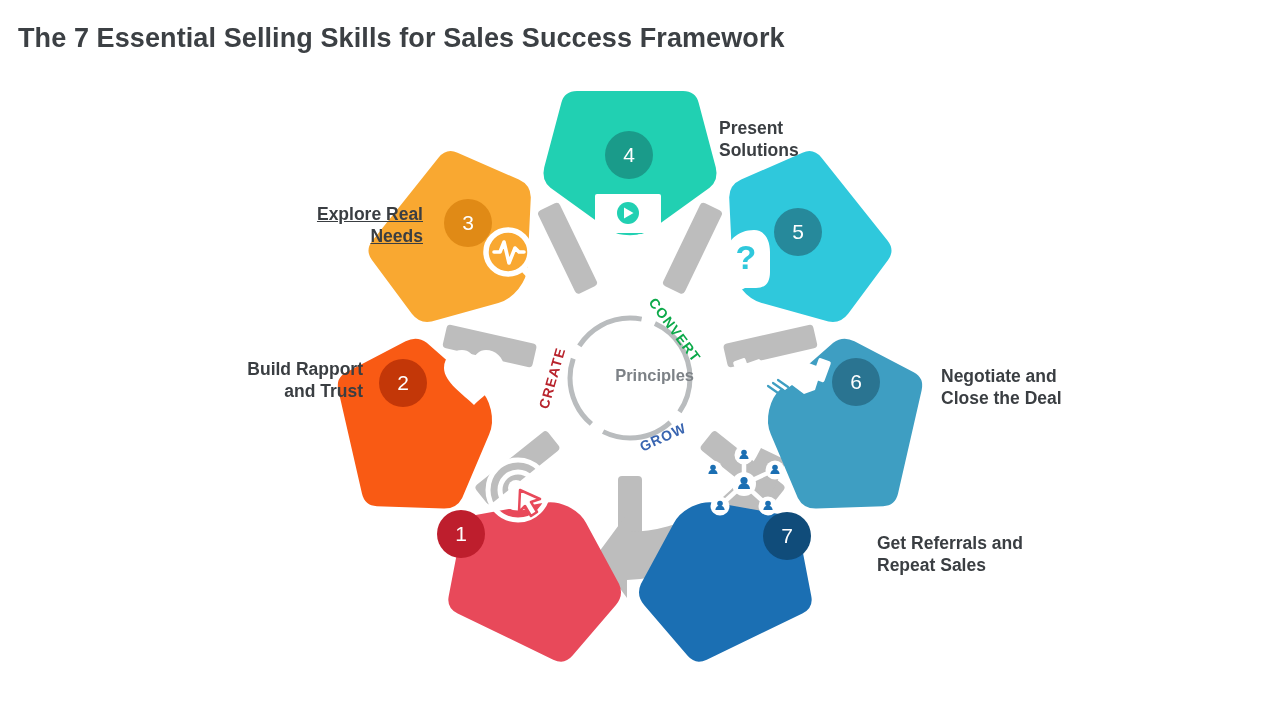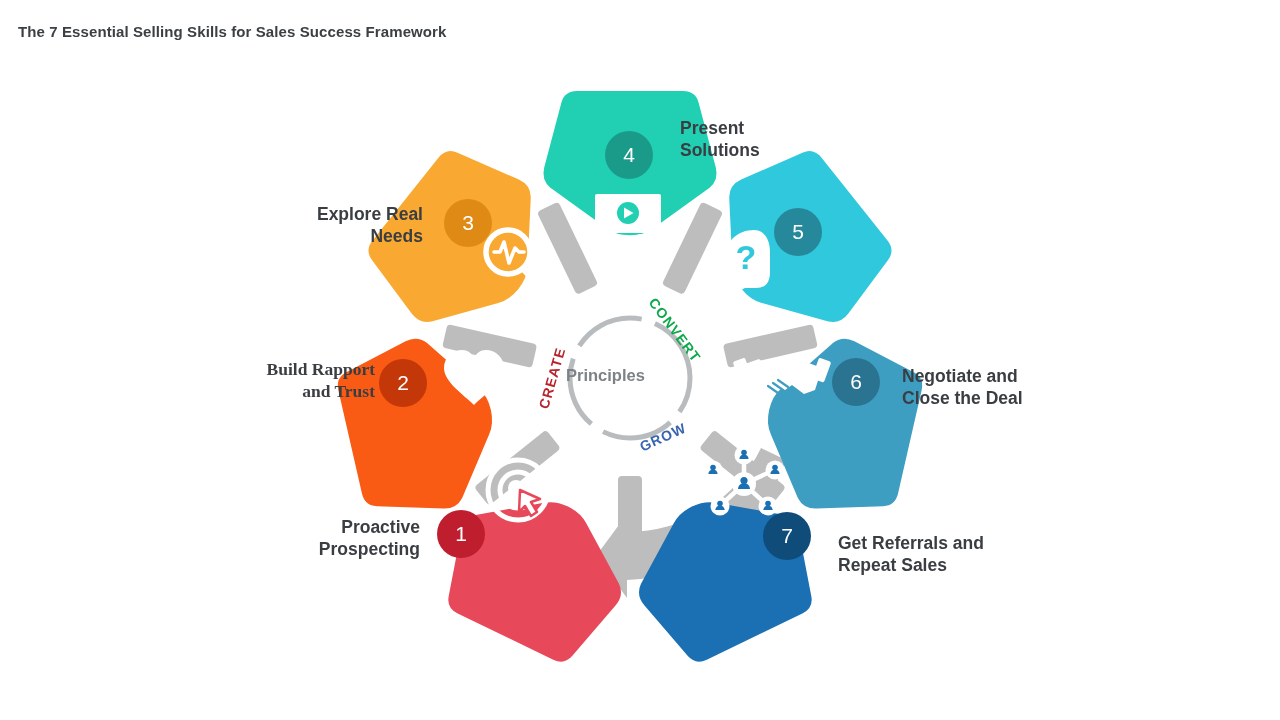--- a/index.html
+++ b/index.html
@@ -18,7 +18,7 @@
   #page-title {
     position: absolute;
     left: 18px; top: 23px;
-    font-size: 15px;
+    font-size: 27px;
     font-weight: bold;
     letter-spacing: .1px;
     color: #3c4044;

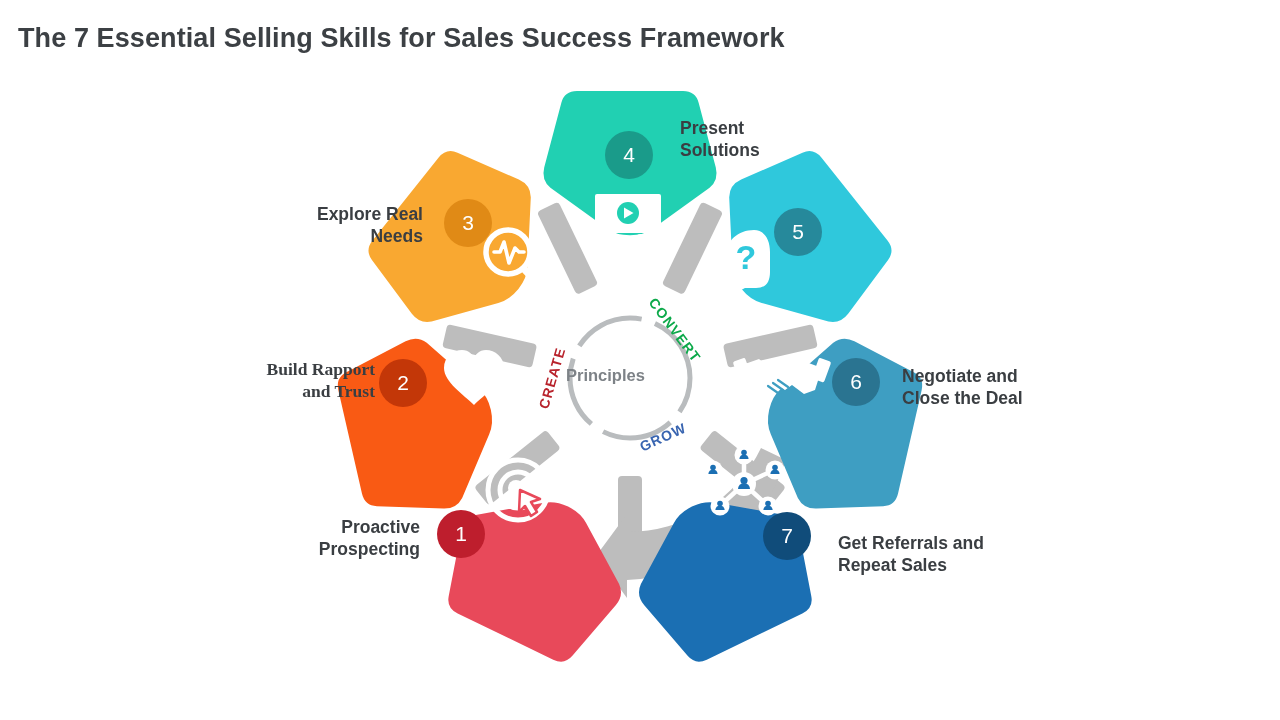--- a/index.html
+++ b/index.html
@@ -37,7 +37,7 @@
     color: #3a3e42;
     white-space: pre-line;
   }
-  .label.right { text-align: left; }
+  .label.right { text-align: left; margin-left: 39px; }
   .label.left  { text-align: right; }
   .badge {
     position: absolute;

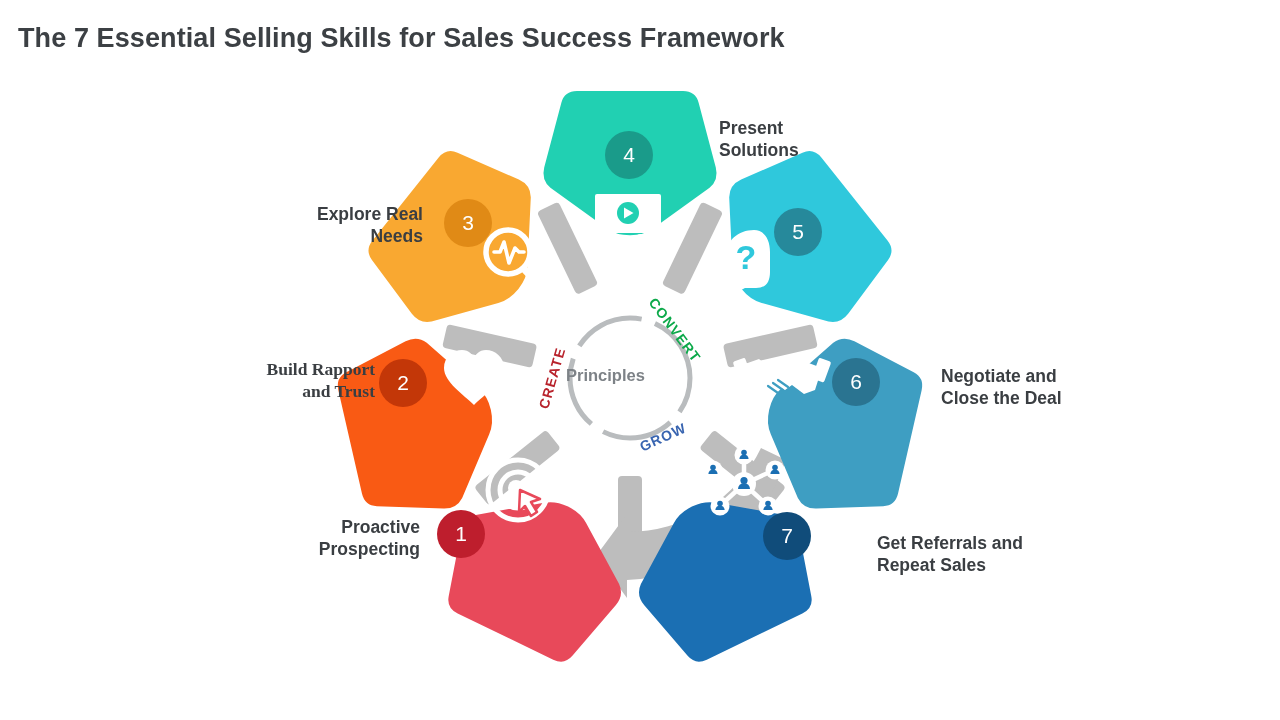--- a/index.html
+++ b/index.html
@@ -256,7 +256,7 @@
 Prospecting</div>
   <div class="label left" style="left:210px; top:358px; width:165px;font-family:Liberation Serif, serif;">Build Rapport
 and Trust</div>
-  <div class="label left" style="left:280px; top:203px; width:143px;">Explore Real
+  <div class="label left" style="left:280px; top:203px; width:143px;text-decoration:underline;">Explore Real
 Needs</div>
   <div class="label right" style="left:680px; top:117px; width:160px;">Present
 Solutions</div>

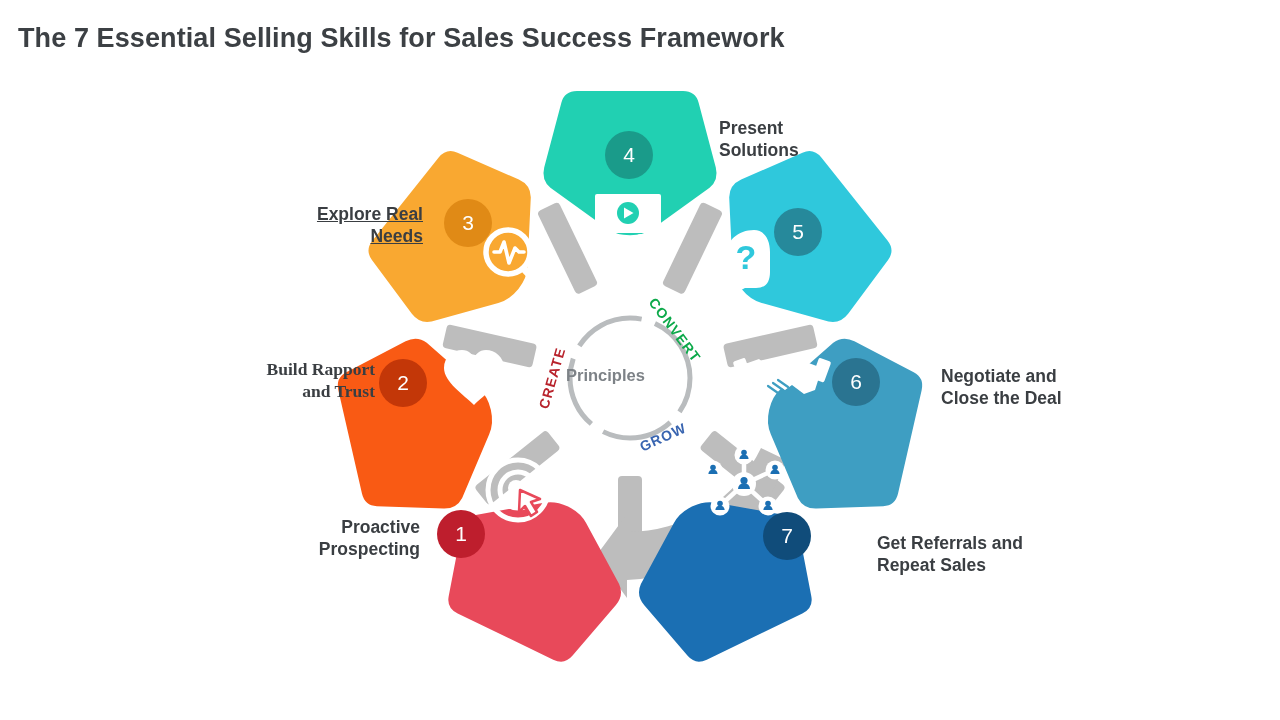--- a/index.html
+++ b/index.html
@@ -254,7 +254,7 @@
 
   <div class="label left" style="left:290px; top:516px; width:130px;">Proactive
 Prospecting</div>
-  <div class="label left" style="left:210px; top:358px; width:165px;font-family:Liberation Serif, serif;">Build Rapport
+  <div class="label left" style="left:198px; top:358px; width:165px;">Build Rapport
 and Trust</div>
   <div class="label left" style="left:280px; top:203px; width:143px;text-decoration:underline;">Explore Real
 Needs</div>

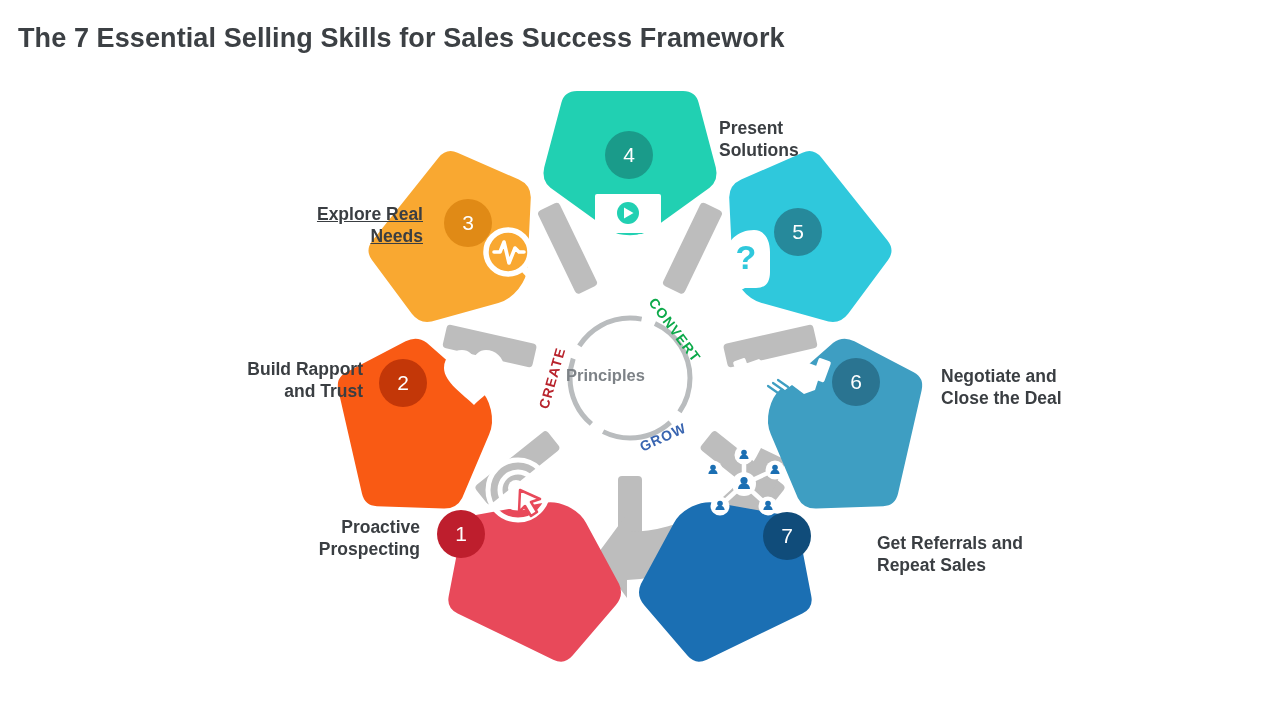--- a/index.html
+++ b/index.html
@@ -61,7 +61,7 @@
     position: absolute;
     left: 566px; top: 366px;
     width: 128px;
-    text-align: left;
+    text-align: right;
     font-size: 16.5px;
     font-weight: bold;
     color: #7d8287;

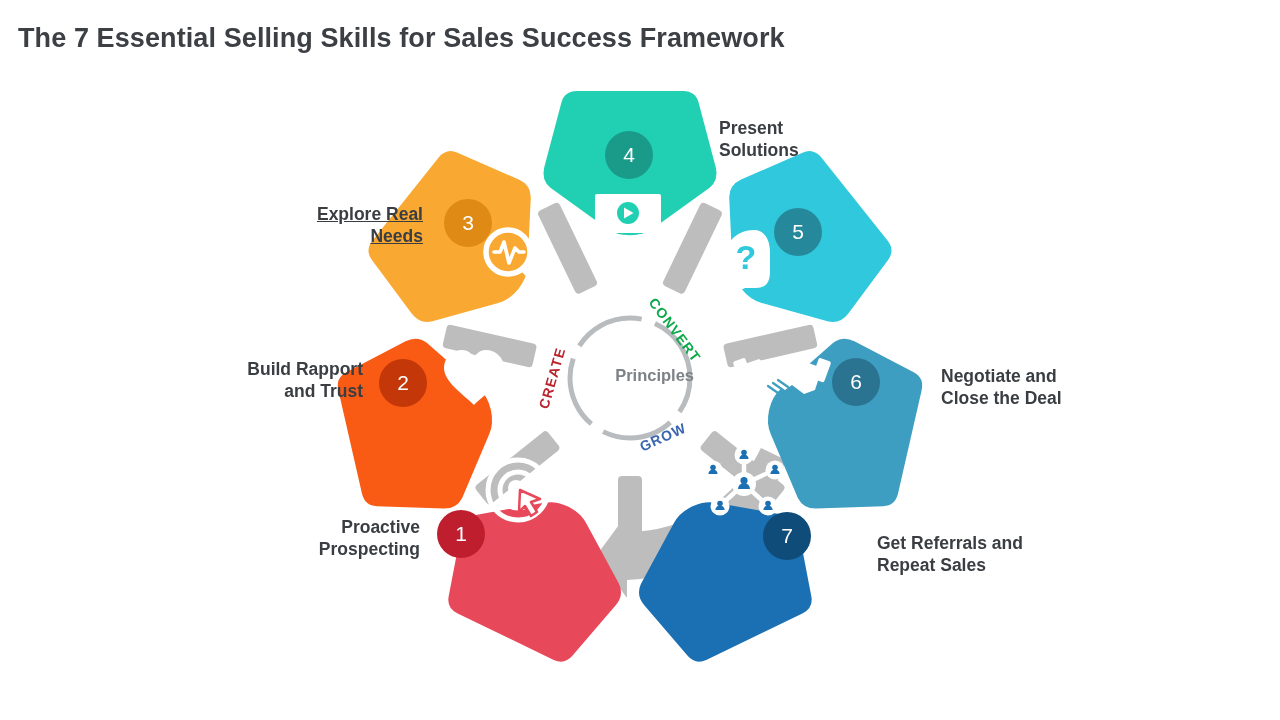--- a/index.html
+++ b/index.html
@@ -252,8 +252,6 @@
   <div class="badge" style="left:832px; top:358px; background:#2A7491;">6</div>
   <div class="badge" style="left:763px; top:512px; background:#104C7A;">7</div>
 
-  <div class="label left" style="left:290px; top:516px; width:130px;">Proactive
-Prospecting</div>
   <div class="label left" style="left:198px; top:358px; width:165px;">Build Rapport
 and Trust</div>
   <div class="label left" style="left:280px; top:203px; width:143px;text-decoration:underline;">Explore Real

